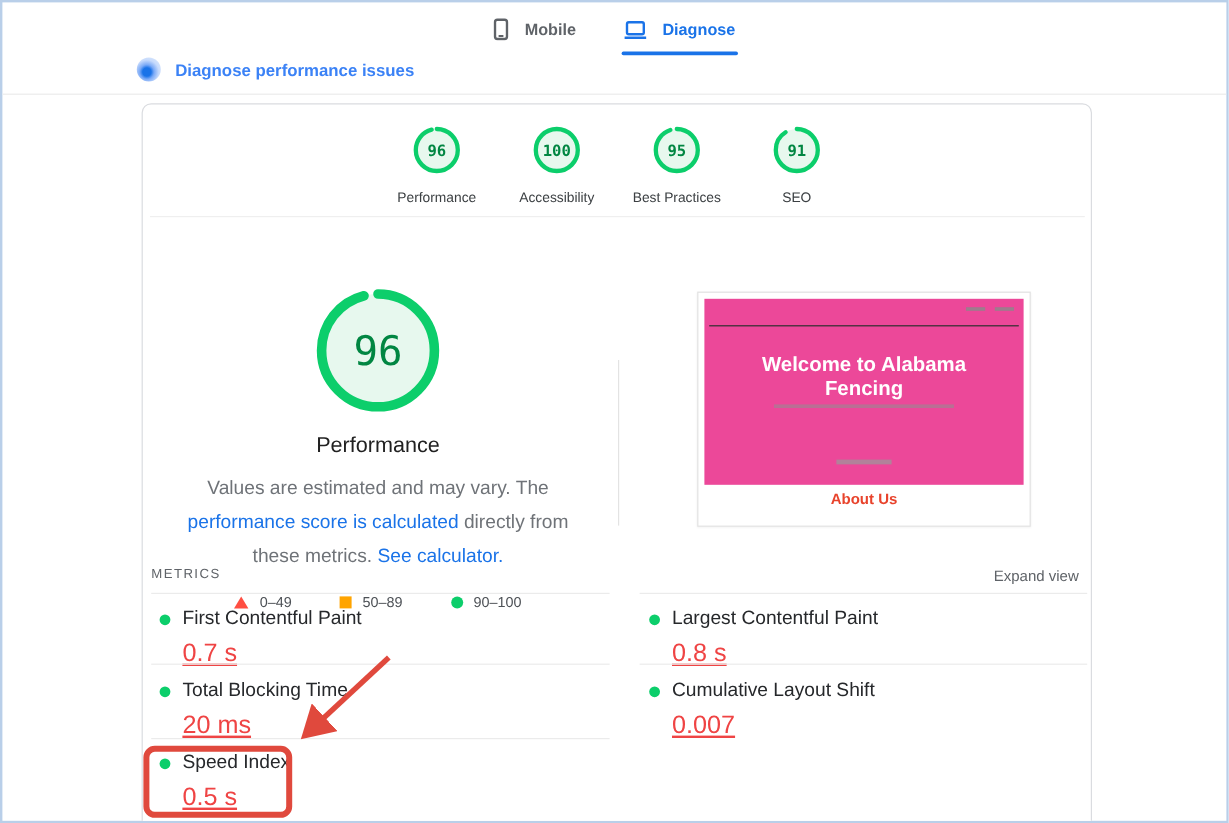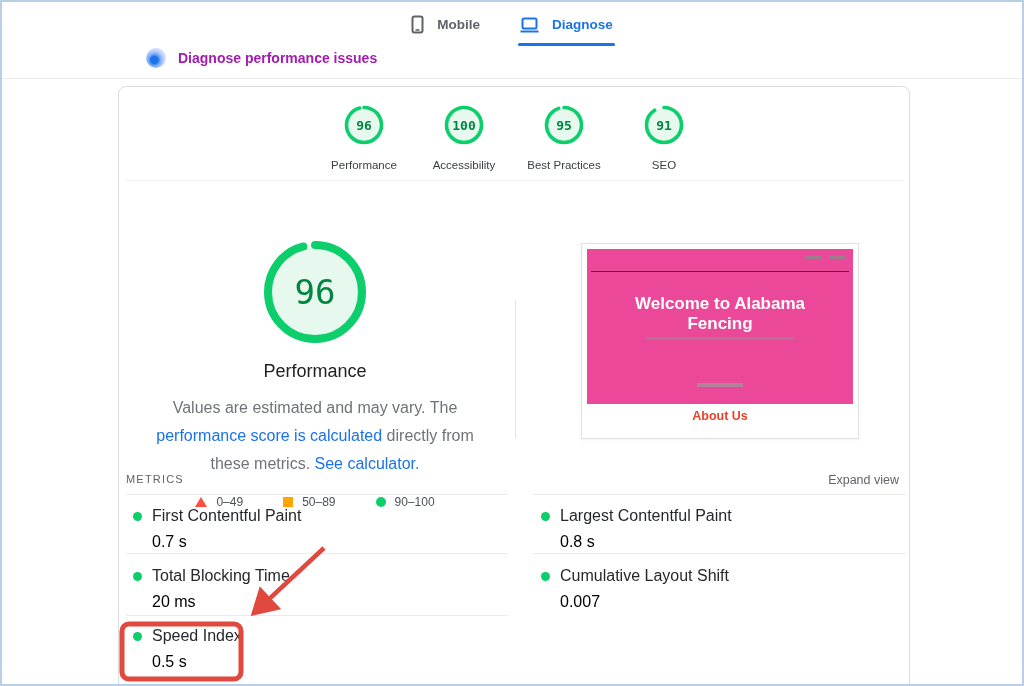--- a/index.html
+++ b/index.html
@@ -19,7 +19,7 @@
 
   
   .diagnose { position:absolute; top:46px; left:112px; display:flex; align-items:center; gap:12px;
-              font-size:14px; font-weight:600; color:#a21caf;margin-left:32px; }
+              font-size:14px; font-weight:600; color:#3b82f6; }
   .pulse-dot { width:20px; height:20px; border-radius:50%;
     background:radial-gradient(circle at 42% 60%, #1a73e8 0 3.5px, #7baaf7 6px, #c6dafc 10px, #e3eefc 100%); }
 

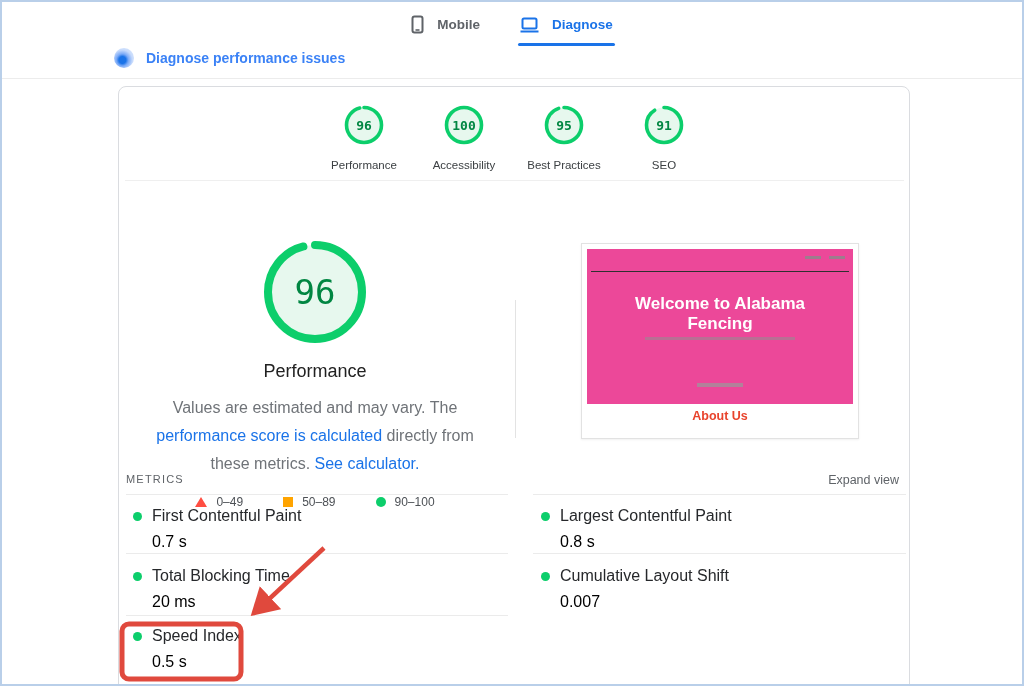--- a/index.html
+++ b/index.html
@@ -71,7 +71,7 @@
   .metric .head { display:flex; align-items:center; gap:10px; }
   .mdot { width:9px; height:9px; border-radius:50%; background:#0cce6b; }
   .mname { font-size:16px; color:#26282b; }
-  .mval { margin:8px 0 0 19px; font-size:16px; color:#000000; }
+  .mval { margin:8px 0 0 19px; font-size:21px; color:#ef4444;text-decoration:underline; }
   .m-l { left:14px; } .m-r { left:422px; }
   .row1 { top:420px; } .row2 { top:480px; } .row3 { top:540px; }
   .md-l1 { position:absolute; top:466px; left:7px;  width:382px; height:1px; background:#ebebeb; }

